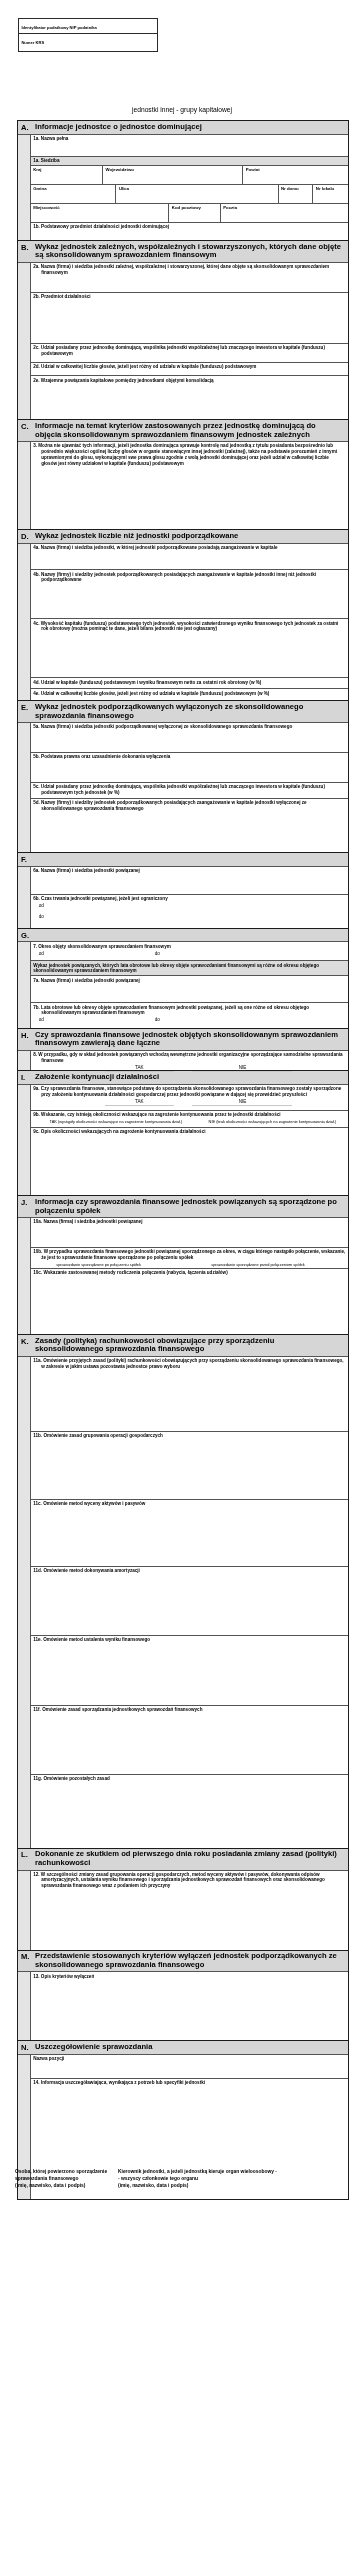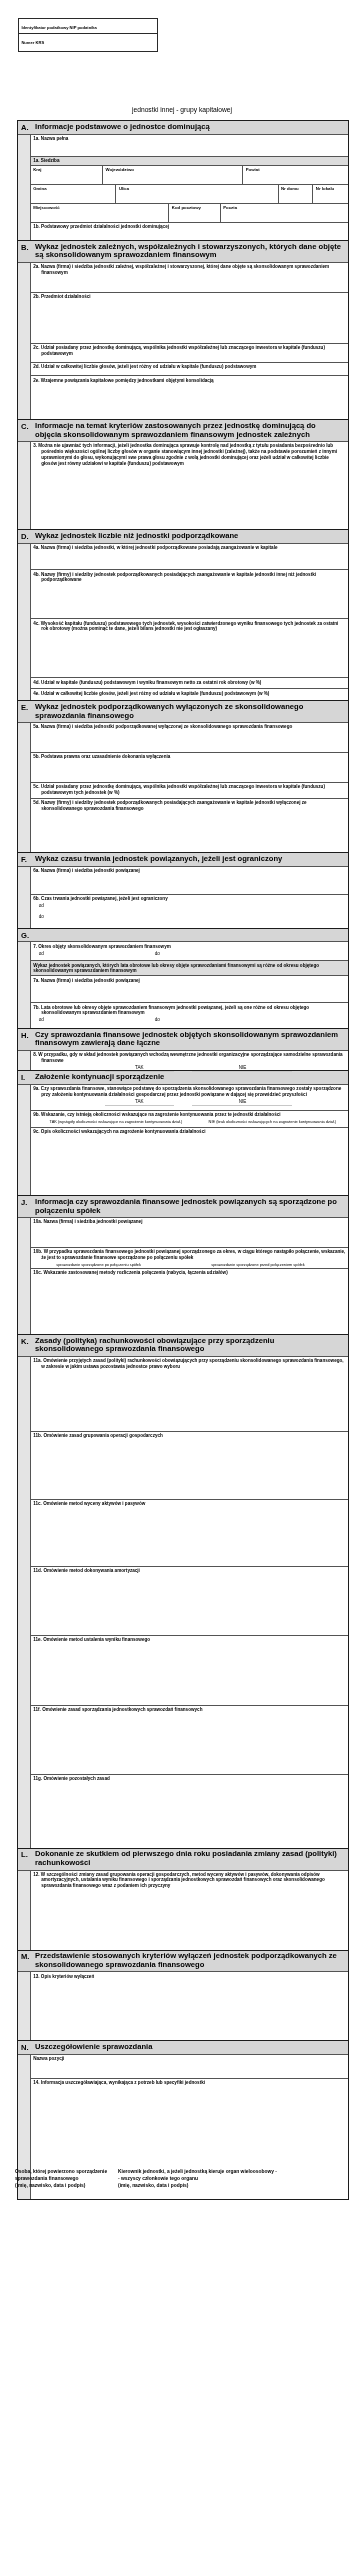--- a/index.html
+++ b/index.html
@@ -86,7 +86,7 @@
     <div class="section">
       <div class="sec-header">
         <div class="sec-letter">A.</div>
-        <div class="sec-title">Informacje podstawowe o jednostce dominującą</div>
+        <div class="sec-title">Informacje jednostce o jednostce dominującej</div>
       </div>
       <div class="sec-body">
         <div class="sec-strip"></div>

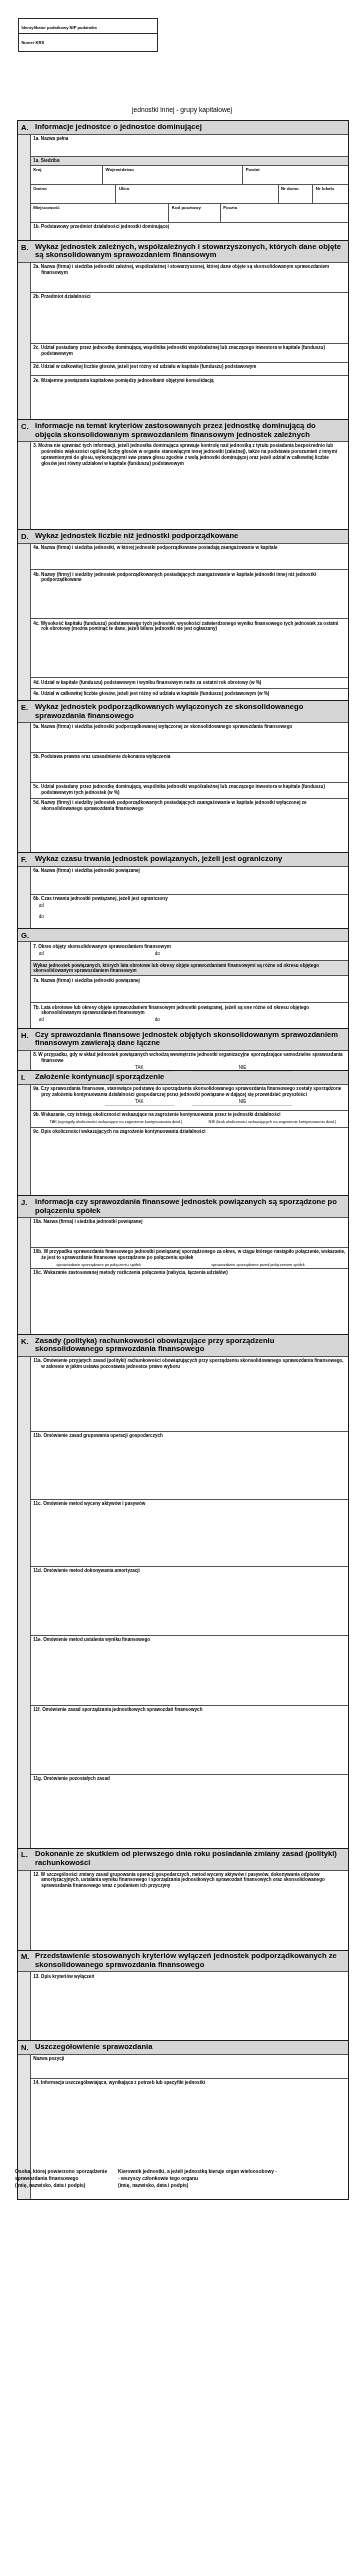--- a/index.html
+++ b/index.html
@@ -234,7 +234,6 @@
     <div class="section">
       <div class="sec-header">
         <div class="sec-letter">F.</div>
-        <div class="sec-title">Wykaz czasu trwania jednostek powiązanych, jeżeli jest ograniczony</div>
       </div>
       <div class="sec-body">
         <div class="sec-strip"></div>

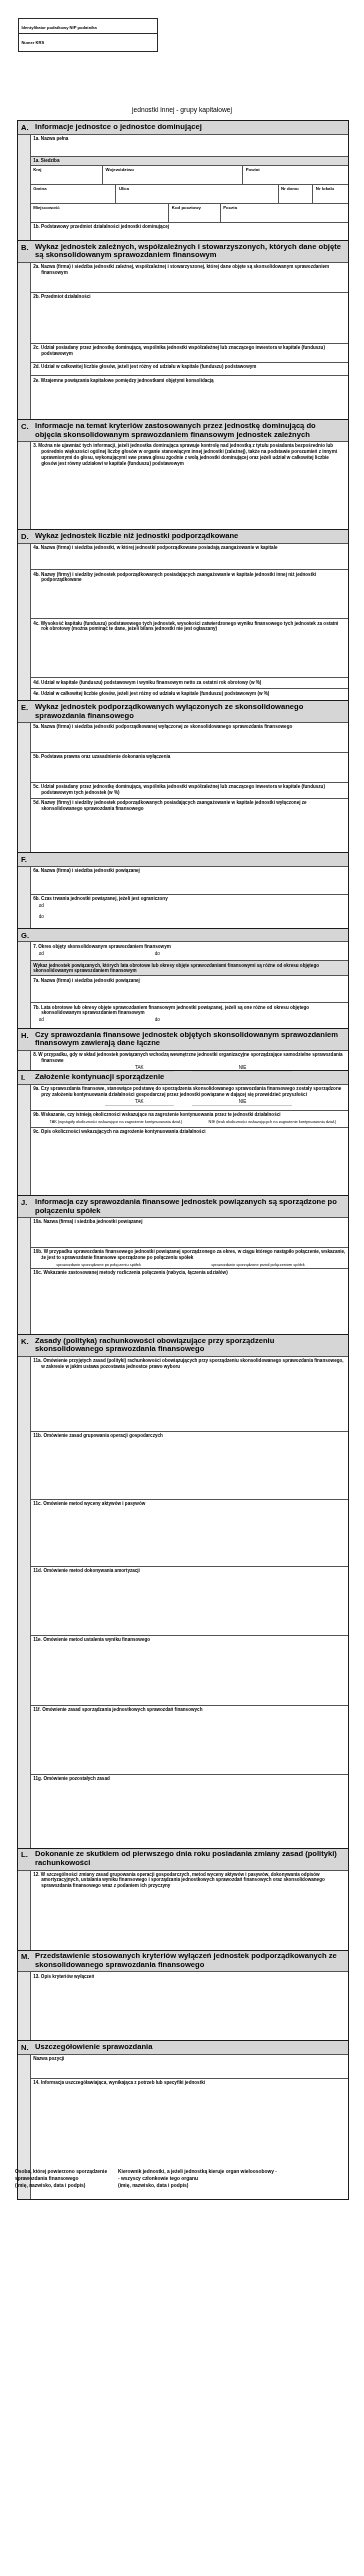--- a/index.html
+++ b/index.html
@@ -305,7 +305,7 @@
     <div class="section">
       <div class="sec-header">
         <div class="sec-letter">I.</div>
-        <div class="sec-title">Założenie kontynuacji sporządzenie</div>
+        <div class="sec-title">Założenie kontynuacji działalności</div>
       </div>
       <div class="sec-body">
         <div class="sec-strip"></div>

